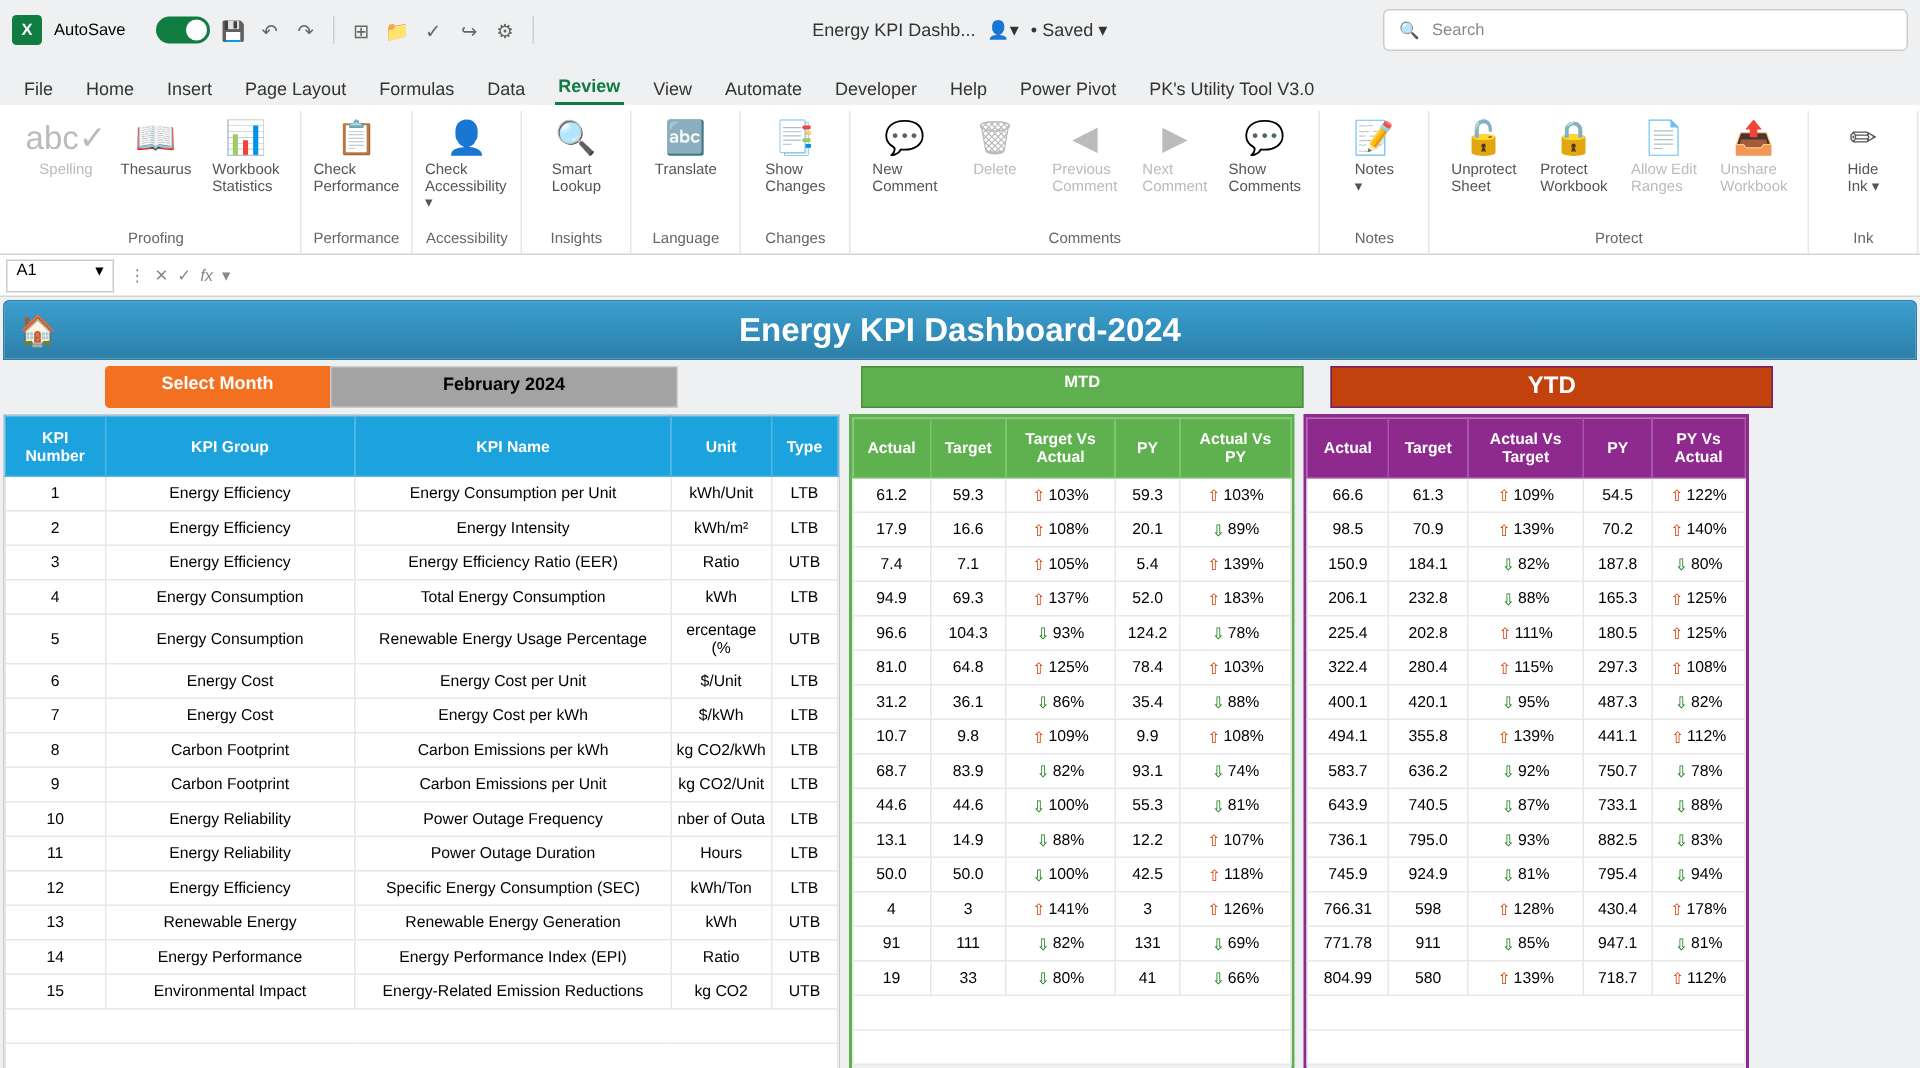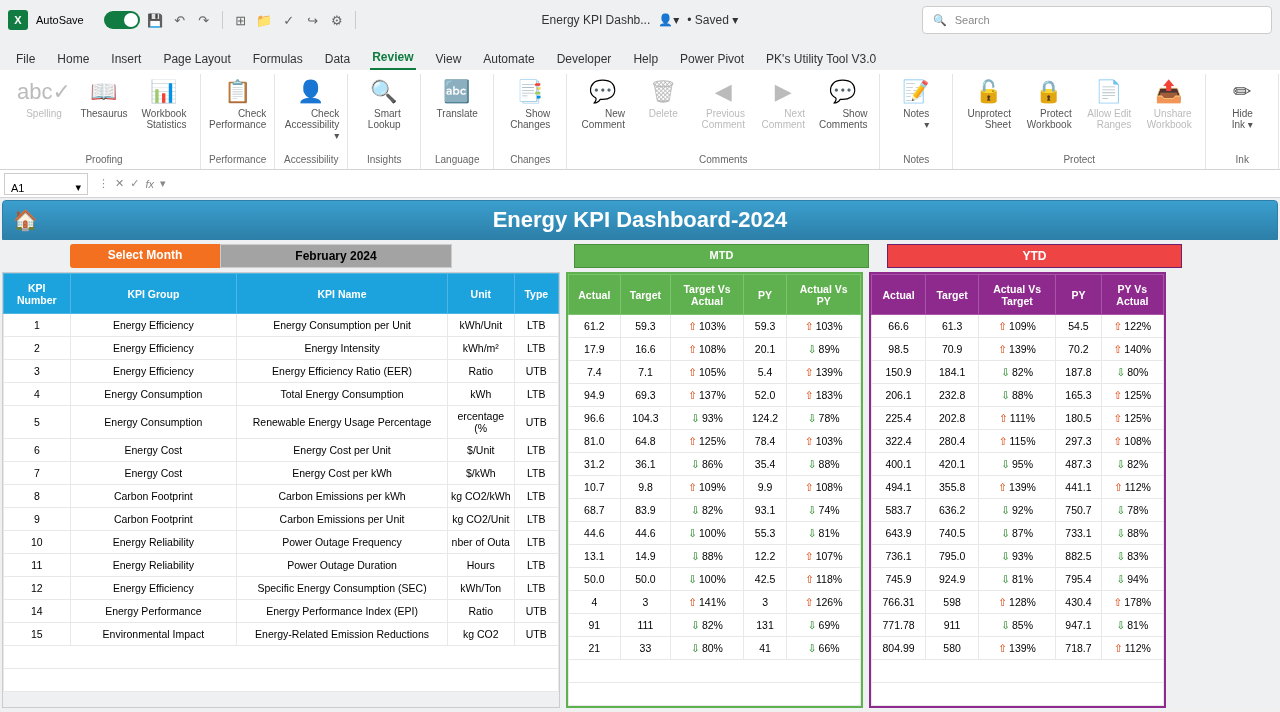--- a/index.html
+++ b/index.html
@@ -20,7 +20,7 @@
 .grp{display:flex;flex-direction:column;align-items:center;border-right:1px solid #e5e5e5;padding:0 8px}
 .grp-items{display:flex;gap:4px;flex:1;align-items:flex-start;padding-top:4px}
 .grp-label{font-size:10px;color:#666;padding:2px 0 4px}
-.rbtn{display:flex;flex-direction:column;align-items:center;width:56px;text-align:right;font-size:10px;color:#555;gap:2px;cursor:pointer}
+.rbtn{display:flex;flex-direction:column;align-items:center;width:56px;text-align:left;font-size:10px;color:#555;gap:2px;cursor:pointer}
 .rbtn.dis{color:#bbb}
 .rbtn-ico{width:28px;height:28px;display:flex;align-items:center;justify-content:center;font-size:22px}
 .rbtn-lbl{line-height:1.1}

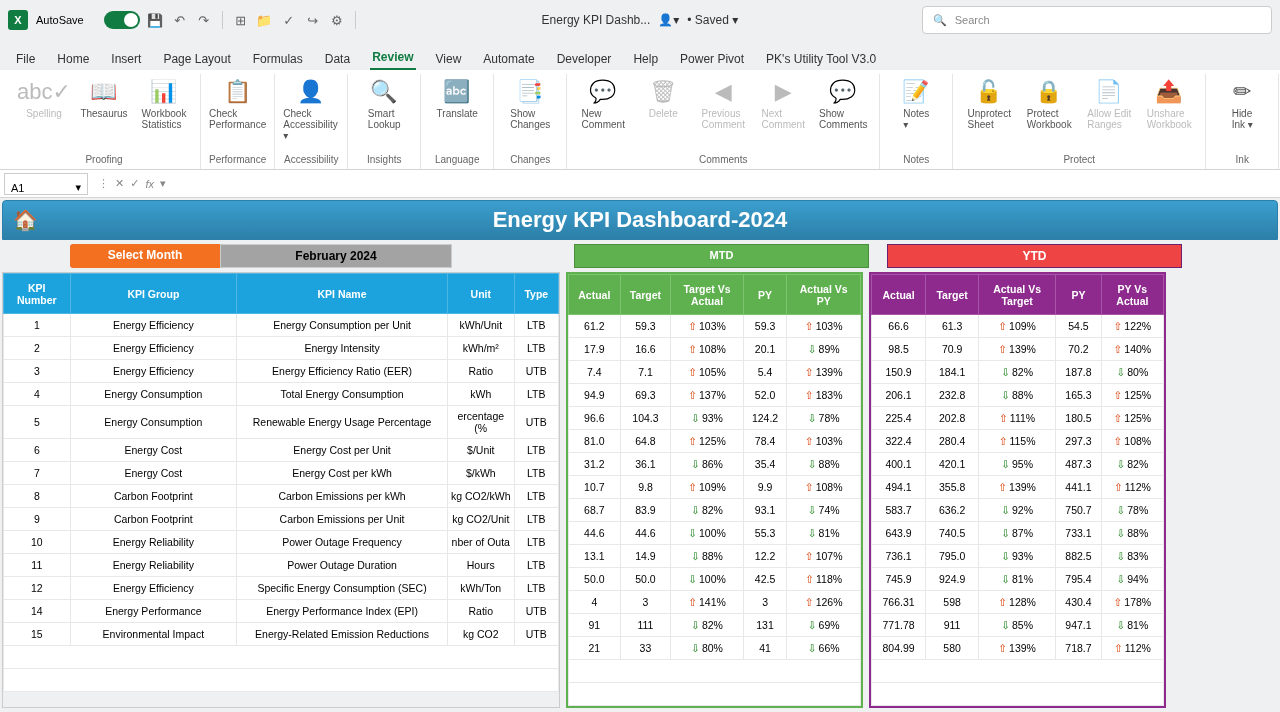--- a/index.html
+++ b/index.html
@@ -25,7 +25,7 @@
 .rbtn-ico{width:28px;height:28px;display:flex;align-items:center;justify-content:center;font-size:22px}
 .rbtn-lbl{line-height:1.1}
 .namebar{height:28px;background:#fff;border-bottom:1px solid #d4d4d4;display:flex;align-items:center;padding:0 4px;gap:4px}
-.namebox{width:84px;height:22px;border:1px solid #ccc;padding:0 6px;display:flex;align-items:flex-end;justify-content:space-between;font-size:11px}
+.namebox{width:72px;height:22px;border:1px solid #ccc;padding:0 6px;display:flex;align-items:flex-start;justify-content:space-between;font-size:11px}
 .fx{color:#888;font-size:11px;display:flex;align-items:center;gap:6px;padding:0 6px}
 .dash{padding:2px;background:#eef0f1}
 .banner{height:40px;background:linear-gradient(#3b9fcf,#2c7fa8);border-radius:4px 4px 0 0;display:flex;align-items:center;justify-content:center;color:#fff;font-size:22px;font-weight:bold;position:relative;border:1px solid #2c7fa8}

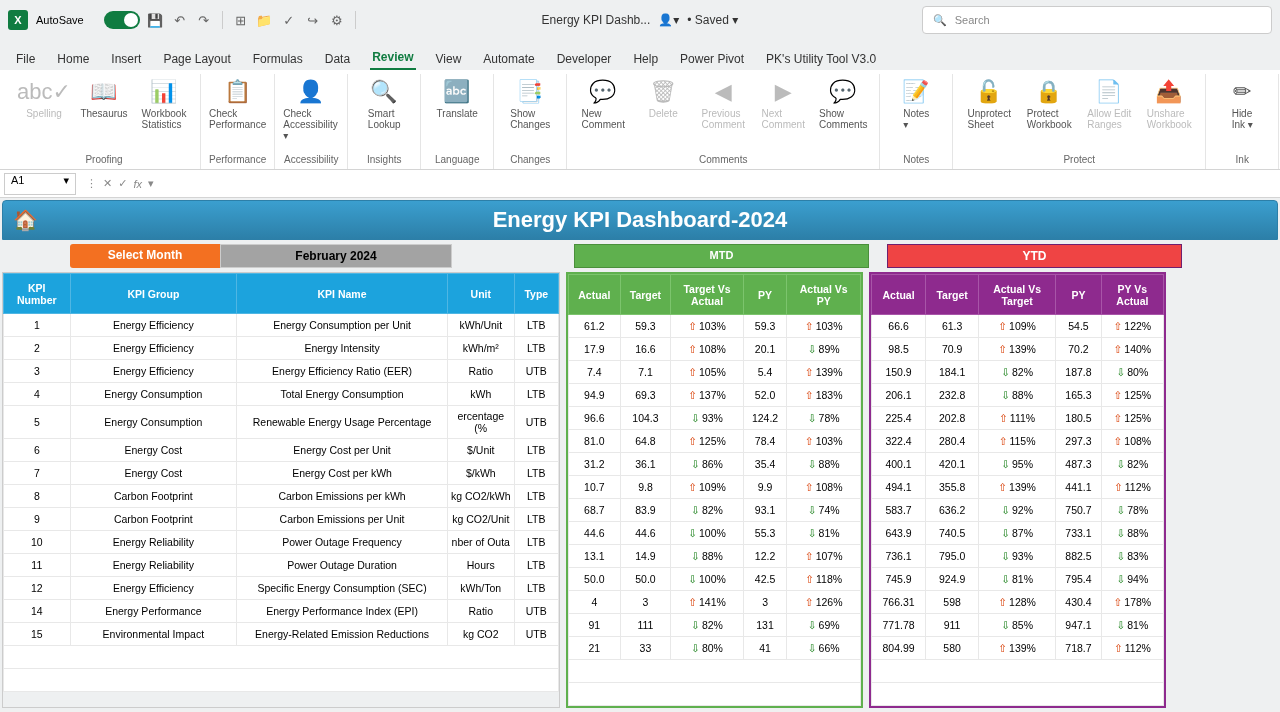--- a/index.html
+++ b/index.html
@@ -35,7 +35,7 @@
 .selmonth .lbl{flex:0 0 150px;background:#f37021;color:#fff;text-align:center;padding:4px;font-weight:bold;font-size:12px;border-radius:3px 0 0 3px;margin-left:68px}
 .selmonth .val{flex:1;background:#a3a3a3;border:1px solid #ccc;text-align:center;padding:4px;font-weight:bold;font-size:12px}
 .mtd-hdr{flex:0 0 295px;background:#5fb04e;color:#fff;text-align:center;padding:4px;font-weight:bold;font-size:11px;border:1px solid #4a8f3b}
-.ytd-hdr{flex:0 0 295px;background:#ef4444;color:#fff;text-align:center;padding:4px;font-weight:bold;font-size:12px;border:1px solid #6f1f6f}
+.ytd-hdr{flex:0 0 295px;background:#c2410c;color:#fff;text-align:center;padding:4px;font-weight:bold;font-size:16px;border:1px solid #6f1f6f}
 .spacer{flex:0 0 110px}
 .grid{display:flex;gap:6px}
 .block{border:1px solid #ccc}

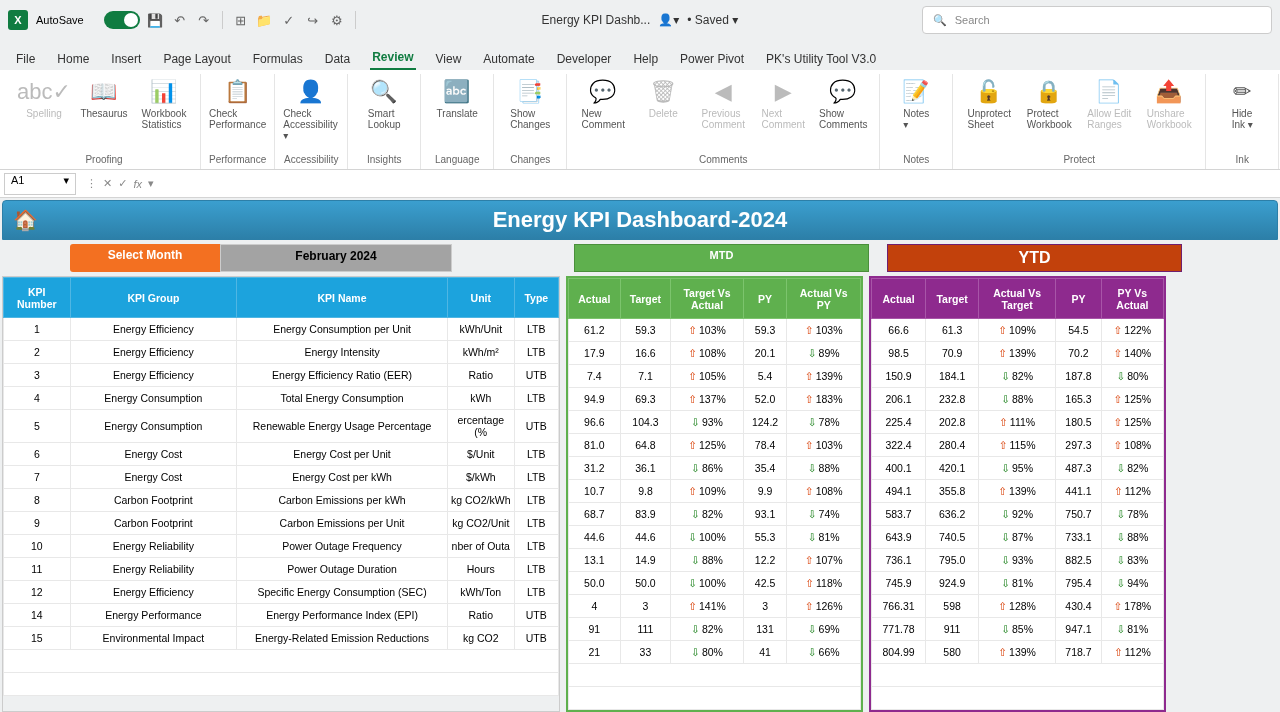--- a/index.html
+++ b/index.html
@@ -354,6 +354,13 @@
               <td>LTB</td>
             </tr>
             <tr>
+              <td>13</td>
+              <td>Renewable Energy</td>
+              <td>Renewable Energy Generation</td>
+              <td>kWh</td>
+              <td>UTB</td>
+            </tr>
+            <tr>
               <td>14</td>
               <td>Energy Performance</td>
               <td>Energy Performance Index (EPI)</td>

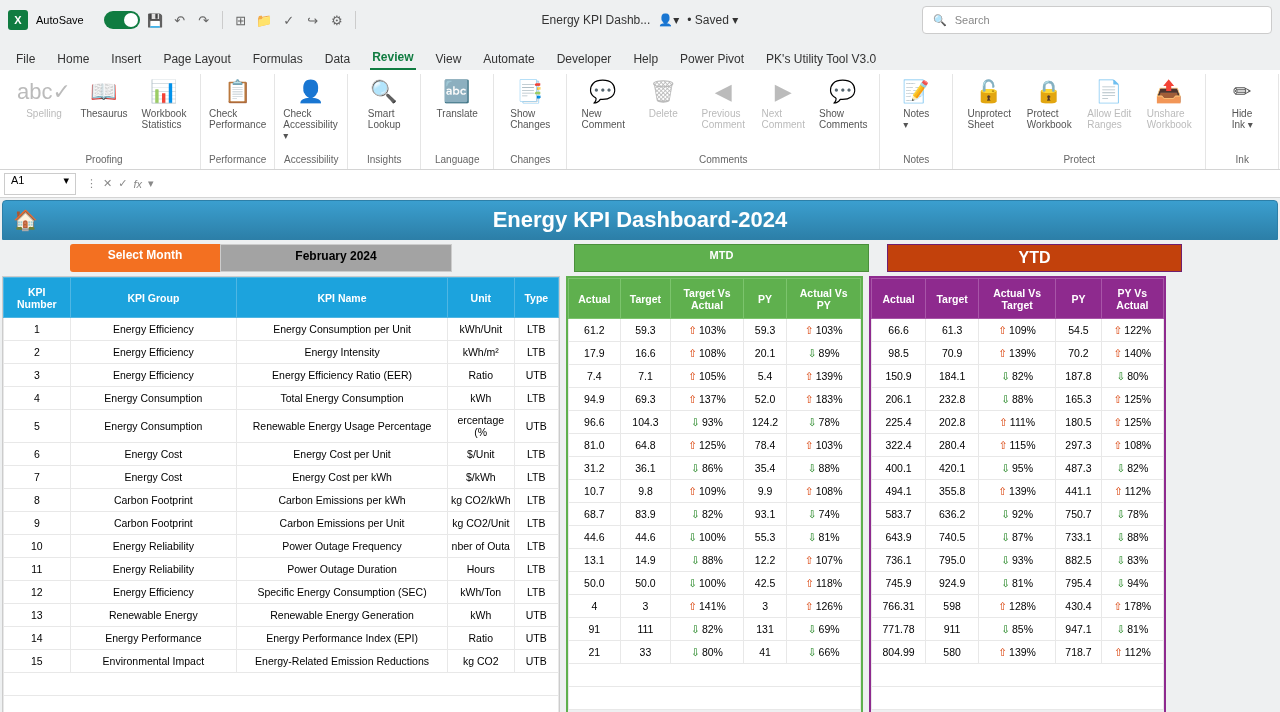--- a/index.html
+++ b/index.html
@@ -494,7 +494,7 @@
               <td><span class="pct"><span class="arr-dn">⇩</span> 69%</span></td>
             </tr>
             <tr>
-              <td>21</td>
+              <td>19</td>
               <td>33</td>
               <td><span class="pct"><span class="arr-dn">⇩</span> 80%</span></td>
               <td>41</td>

